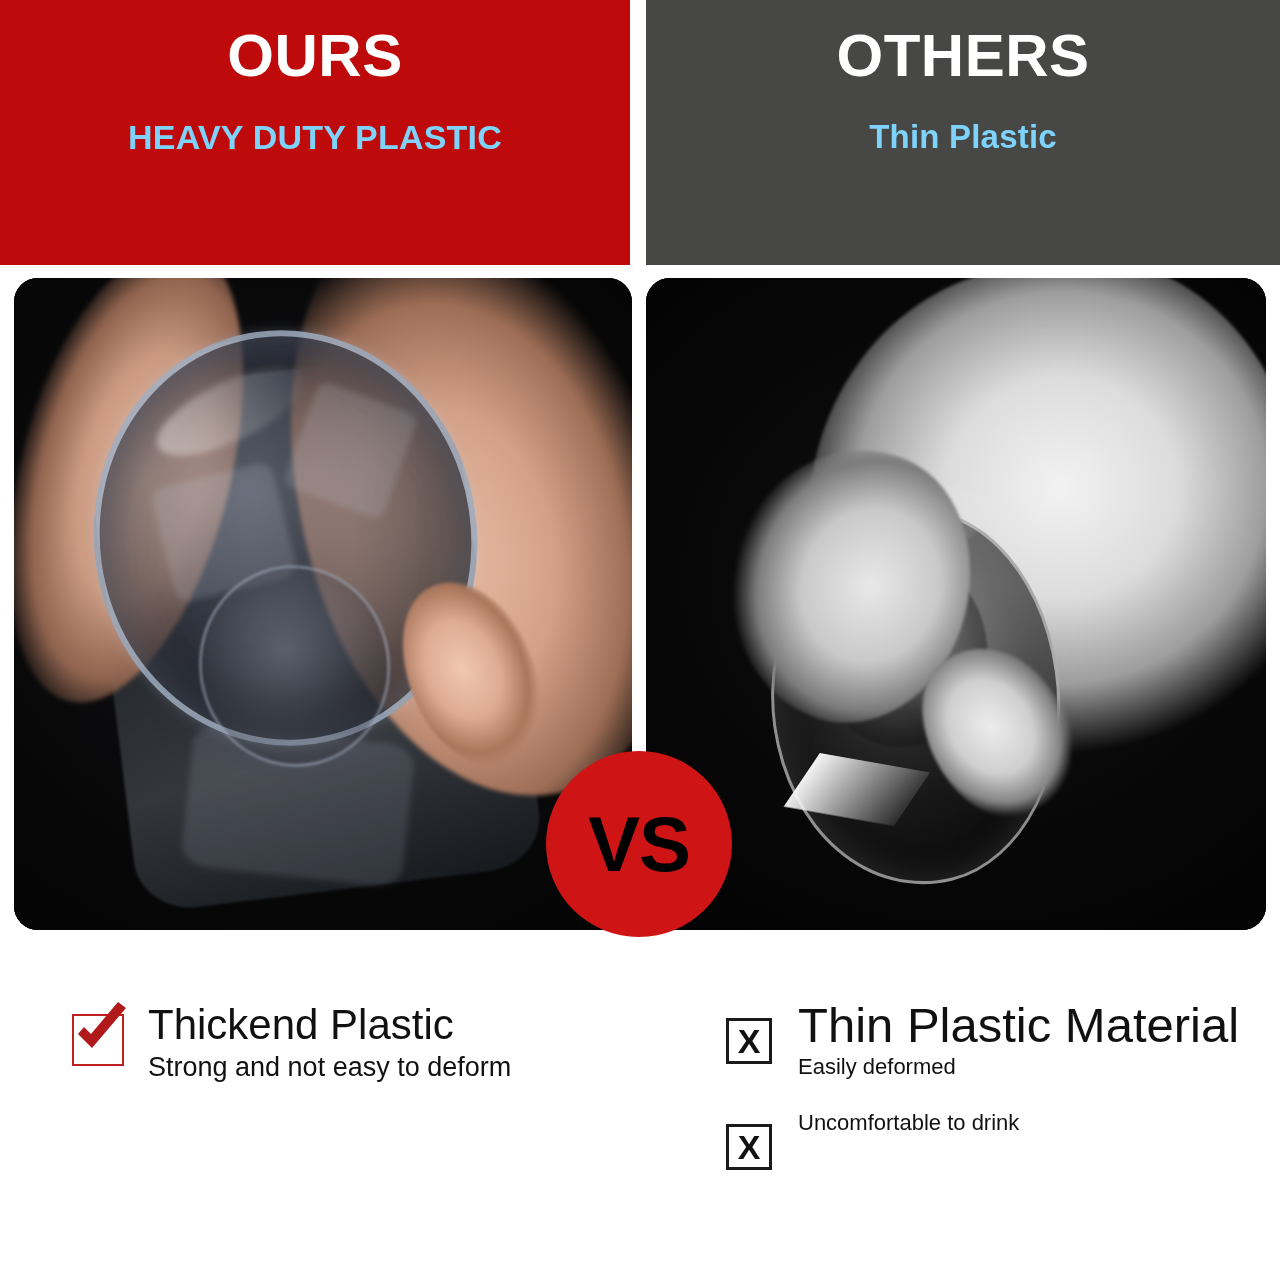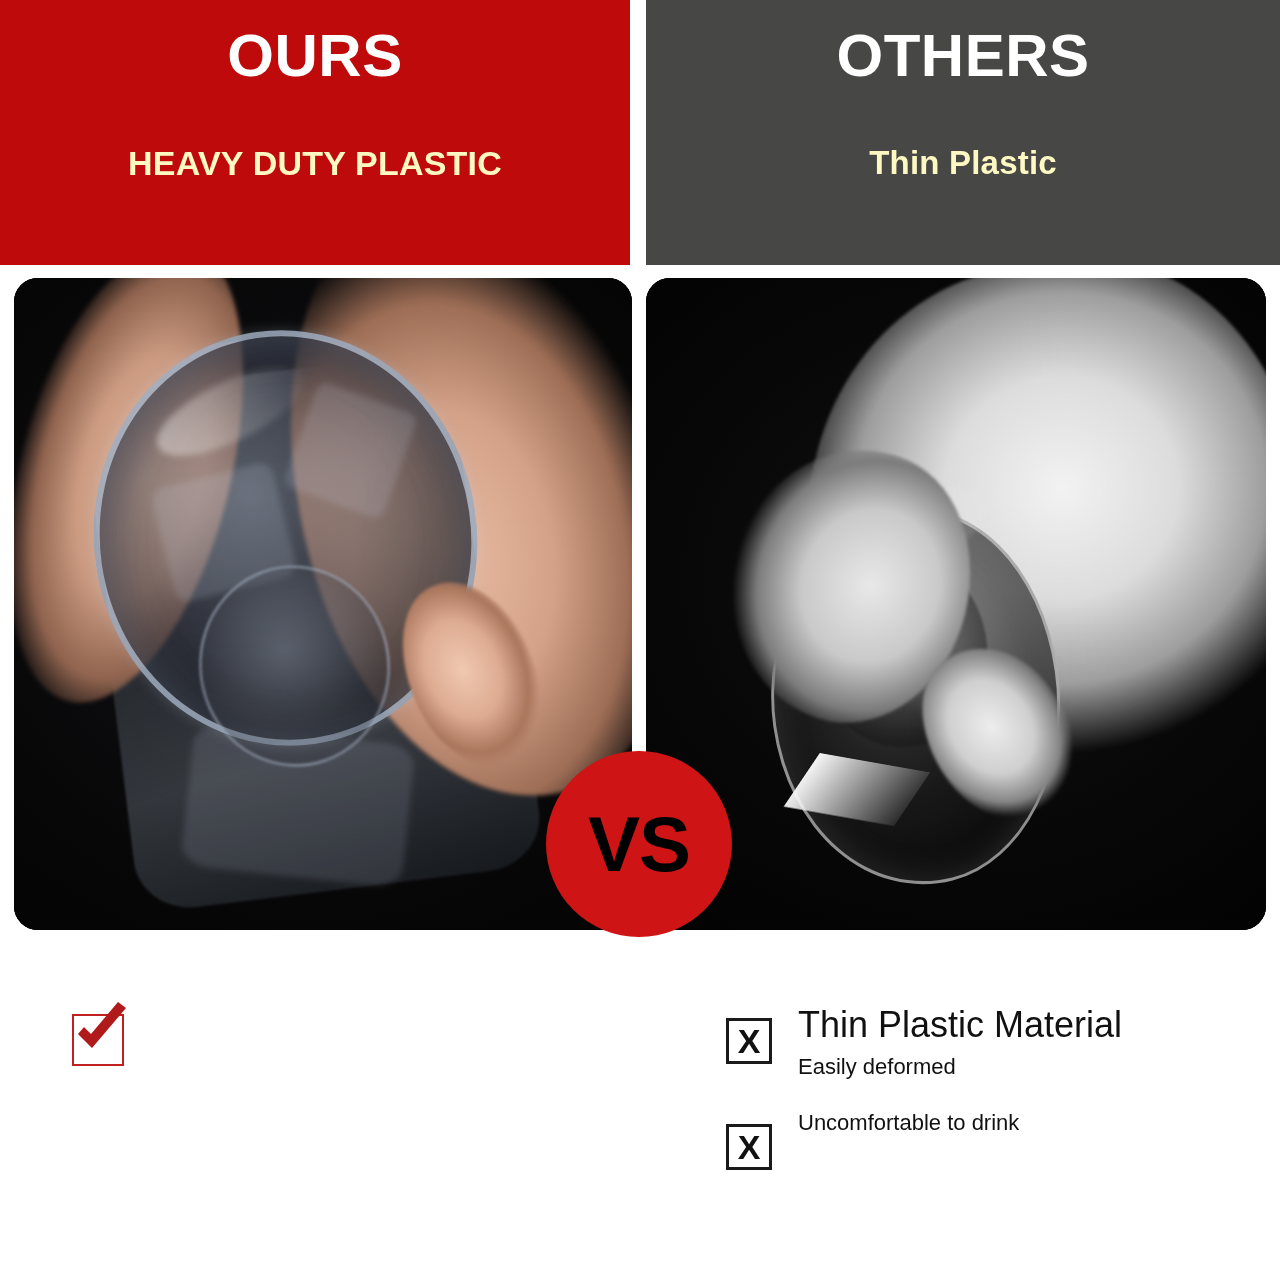--- a/index.html
+++ b/index.html
@@ -50,12 +50,12 @@
     white-space: nowrap;
   }
   .header-sub {
-    color: #fef9c3;
+    color: #7dd3fc;
     font-weight: bold;
     font-size: 34px;
     line-height: 34px;
     letter-spacing: 0.2px;
-    margin-top: 60px;
+    margin-top: 34px;
     white-space: nowrap;
   }
   .header-col.others .header-sub {

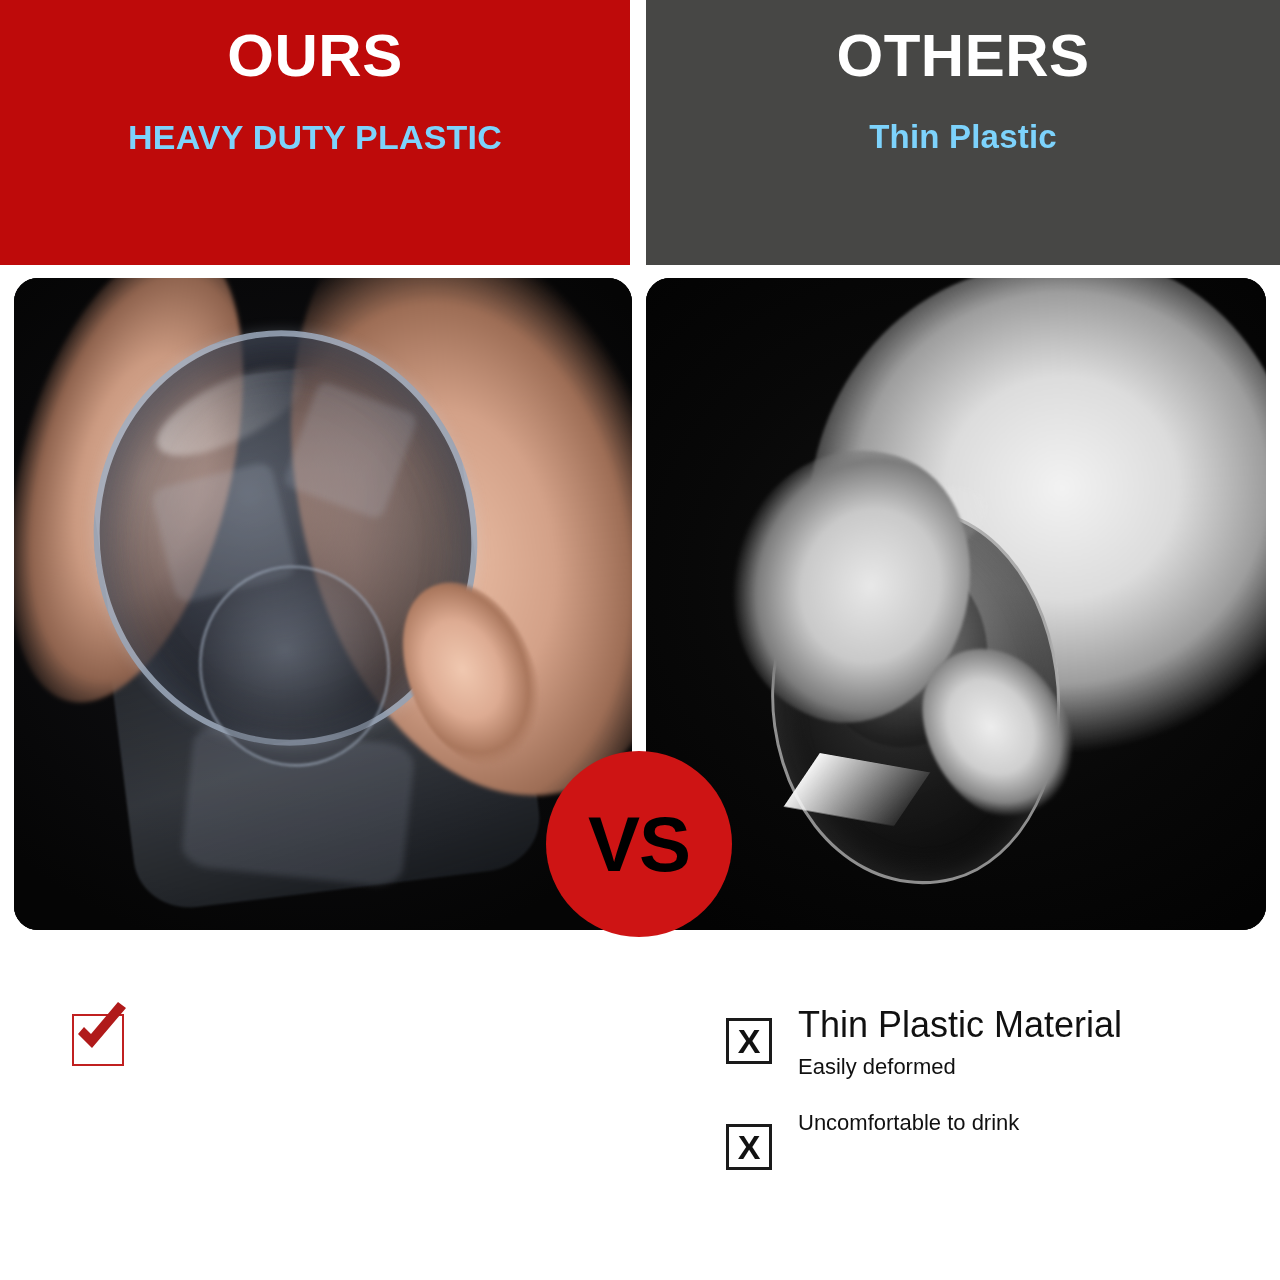--- a/index.html
+++ b/index.html
@@ -412,6 +412,10 @@
           <path d="M10 34 L24 48 L58 8 L50 2 L23 34 L16 27 Z" fill="#B01A1A"></path>
         </svg>
       </div>
+      <div class="feature-text">
+        <div class="feature-title">Thickend Plastic</div>
+        <div class="feature-desc">Strong and not easy to deform</div>
+      </div>
     </div>
 
 

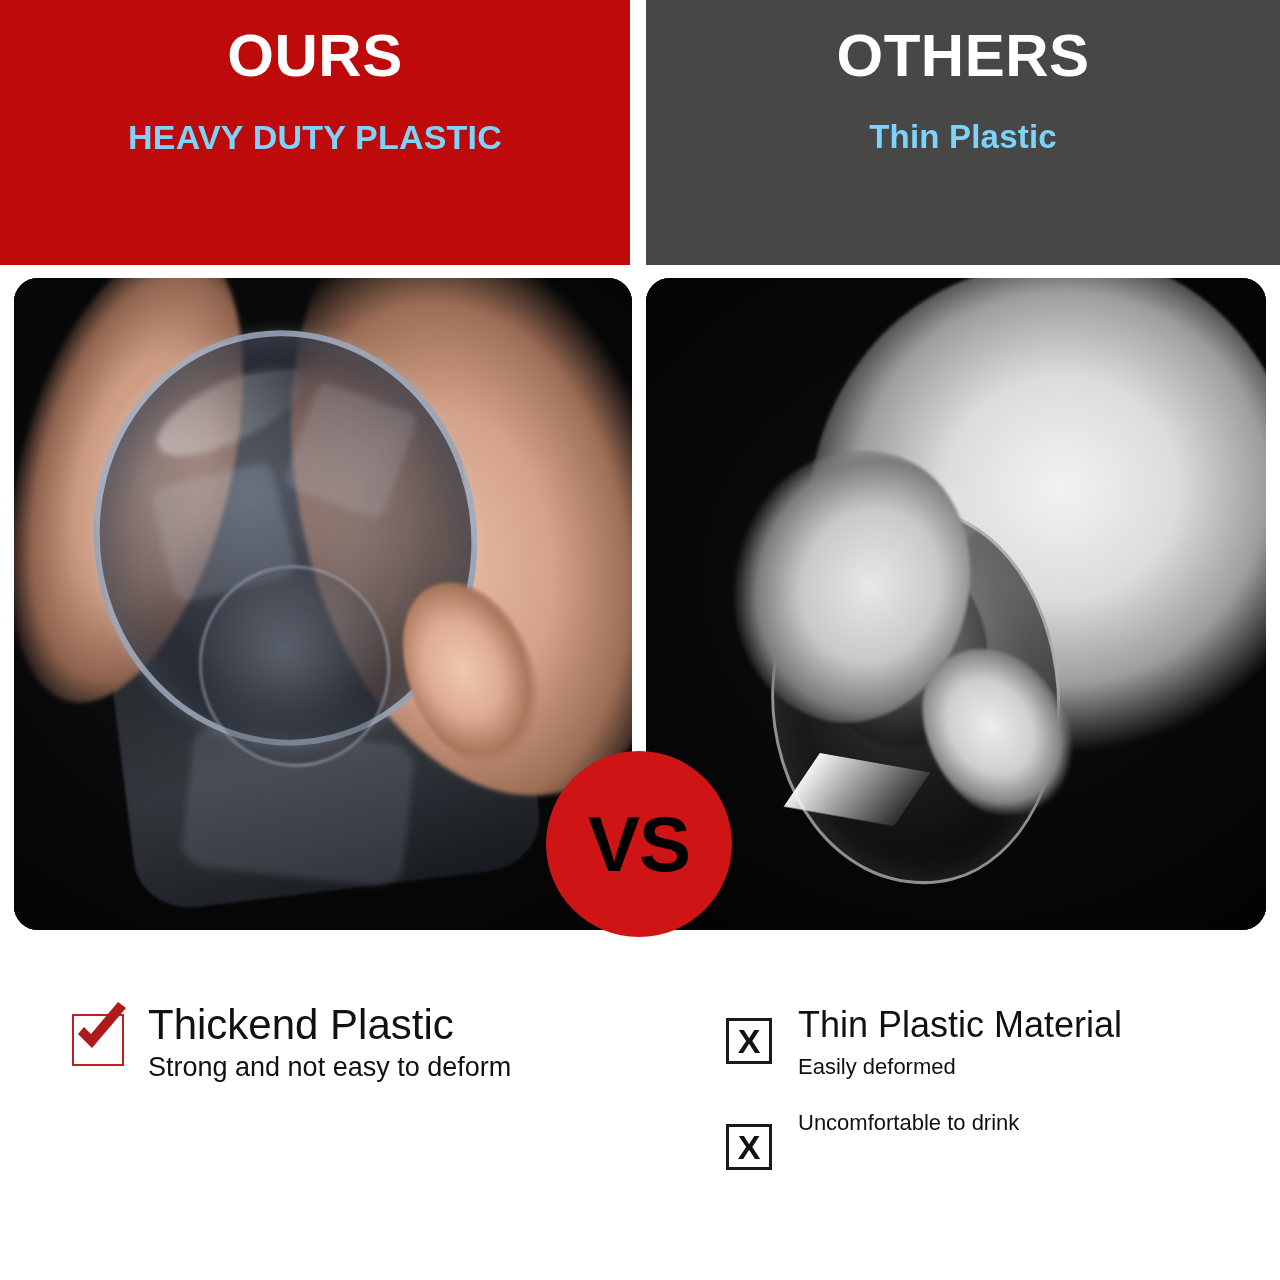--- a/index.html
+++ b/index.html
@@ -341,7 +341,7 @@
     font-weight: normal;
     white-space: nowrap;
   }
-  .feature-col.cons .feature-title { font-size: 36px; }
+  .feature-col.cons .feature-title { font-size: 49px; }
 
   .feature-desc {
     color: #111111;

